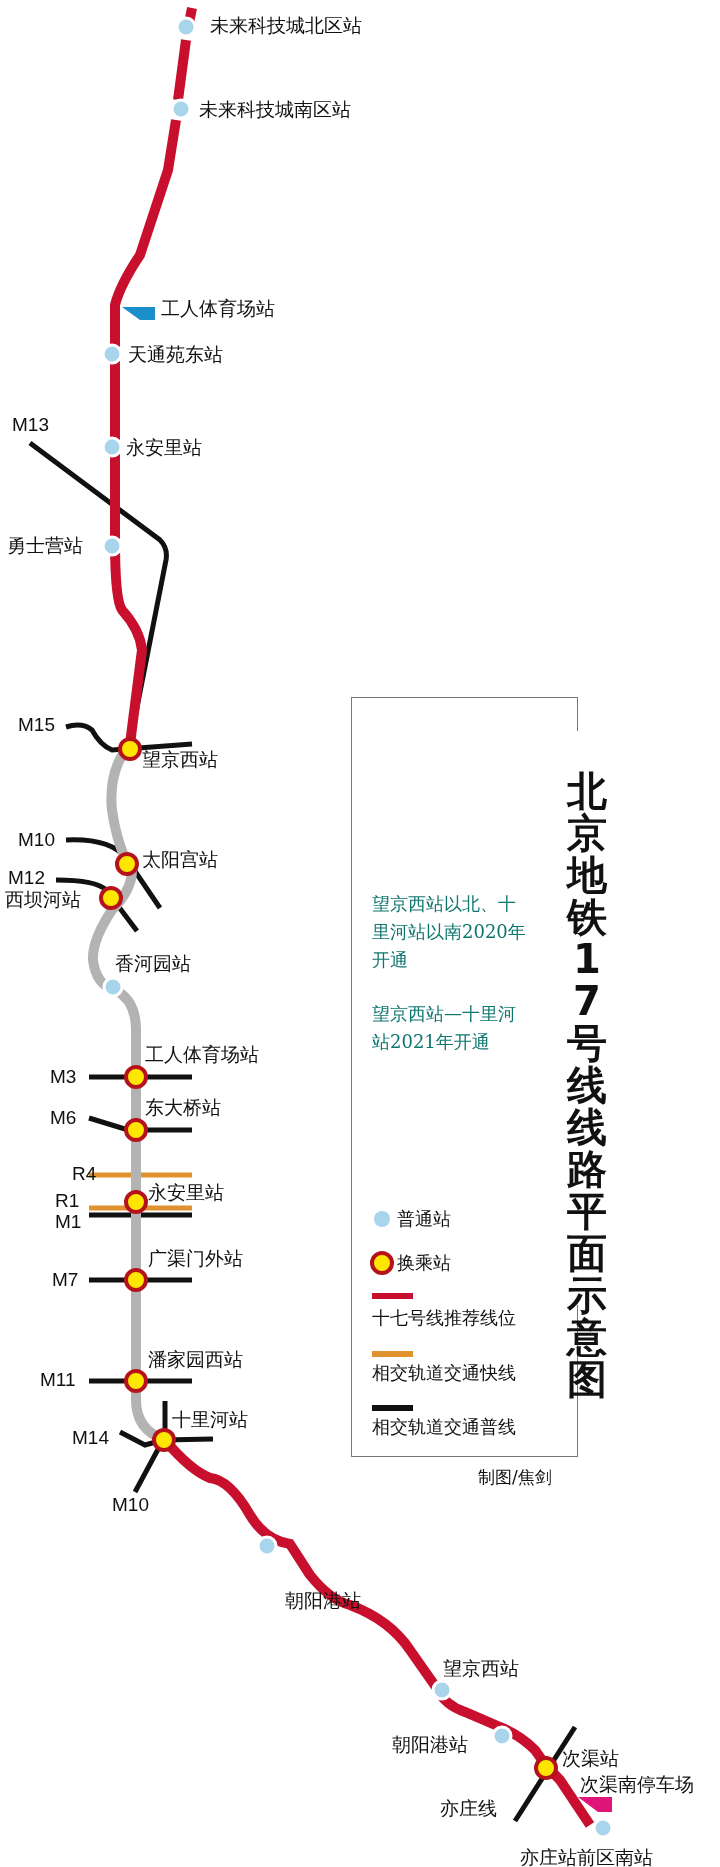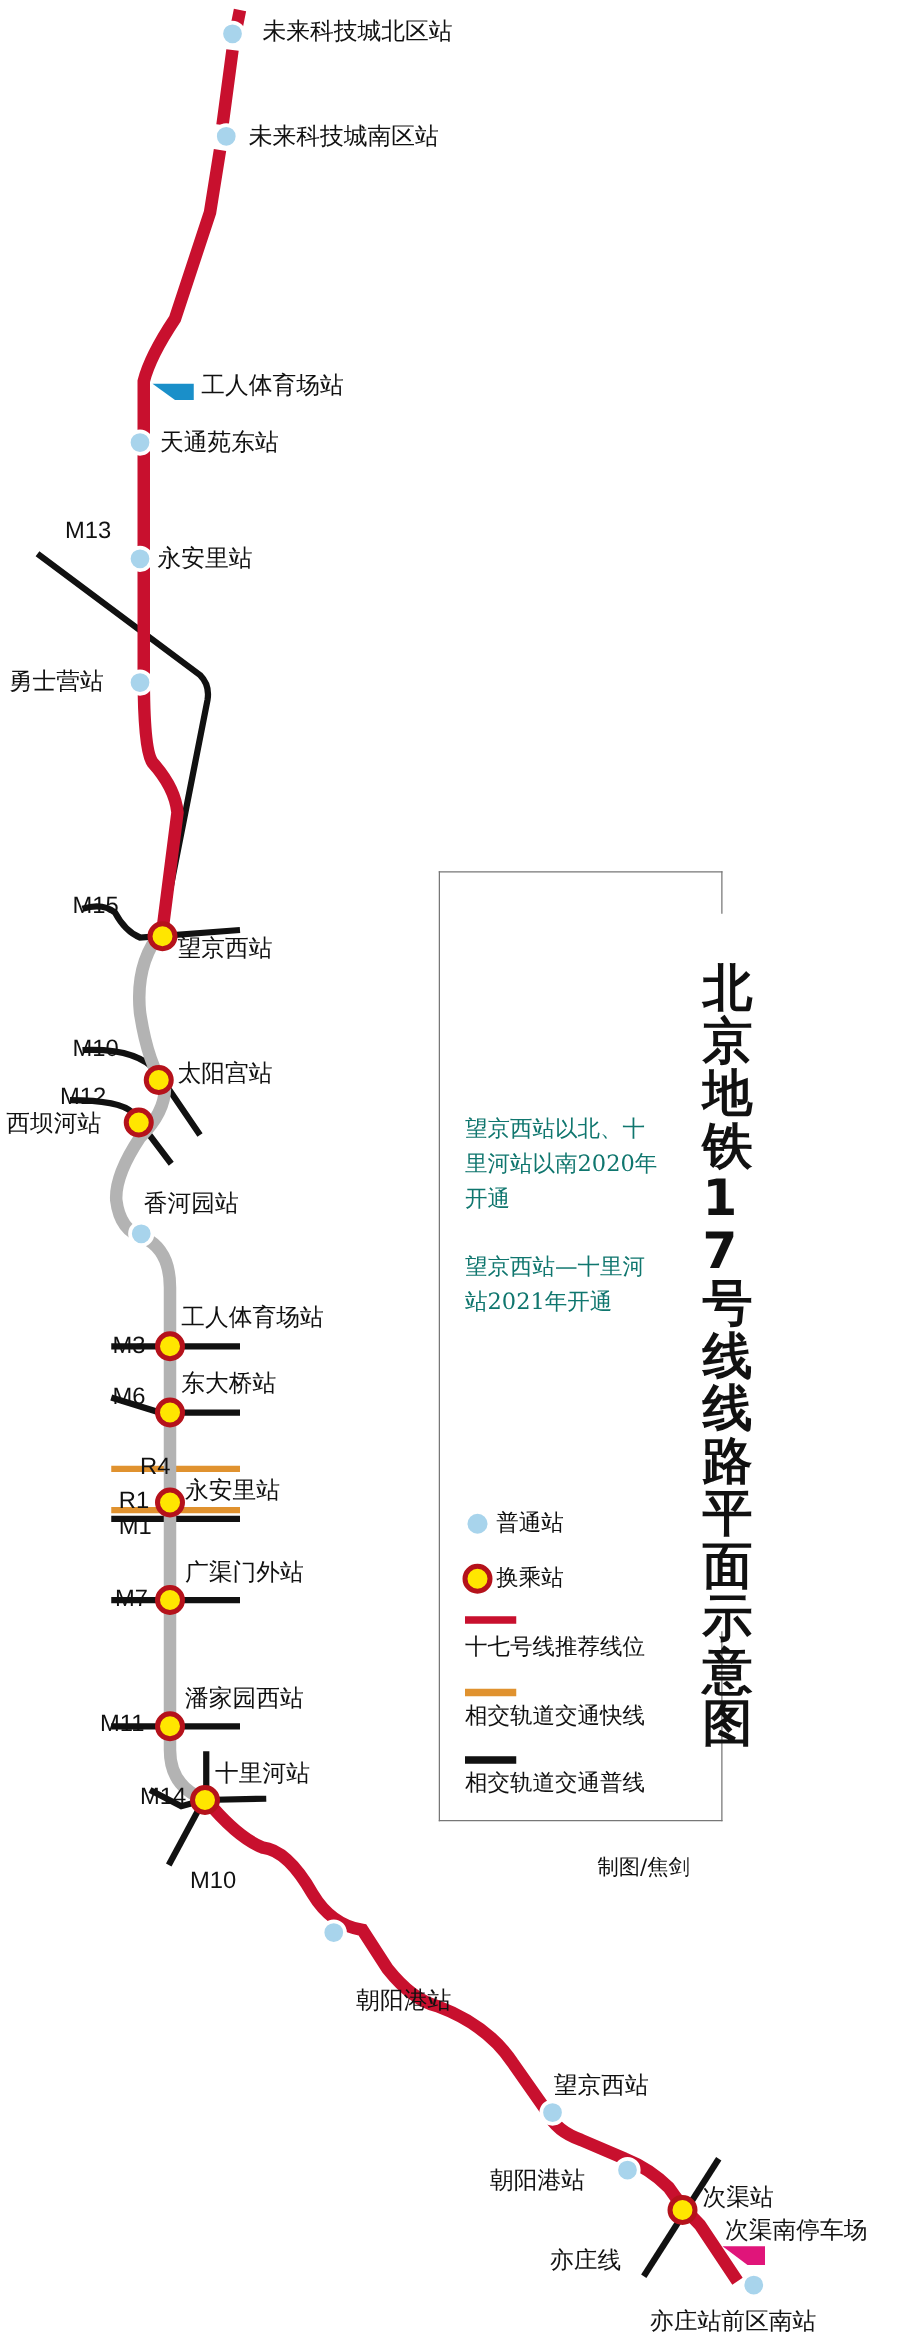--- a/index.html
+++ b/index.html
@@ -6,7 +6,7 @@
   body{width:720px;height:1867px;position:relative;overflow:hidden;font-family:"DejaVu Sans","Liberation Sans",sans-serif;color:#111;}
   svg#map{position:absolute;left:0;top:0;}
   .lbl{position:absolute;font-size:19px;line-height:22px;white-space:nowrap;color:#111;}
-  .lineid{position:absolute;font-size:19px;line-height:22px;white-space:nowrap;font-family:"Liberation Sans",sans-serif;color:#111;margin-left:40px;}
+  .lineid{position:absolute;font-size:19px;line-height:22px;white-space:nowrap;font-family:"Liberation Sans",sans-serif;color:#111;}
   .legend-box{position:absolute;left:351px;top:697px;width:227px;height:760px;border:1px solid #777;border-right:none;border-top:1px solid #777;box-sizing:border-box;}
   .legend-box-right-top{position:absolute;left:577px;top:697px;width:1px;height:34px;background:#777;}
   .legend-box-right-bot{position:absolute;left:577px;top:1305px;width:1px;height:152px;background:#777;}

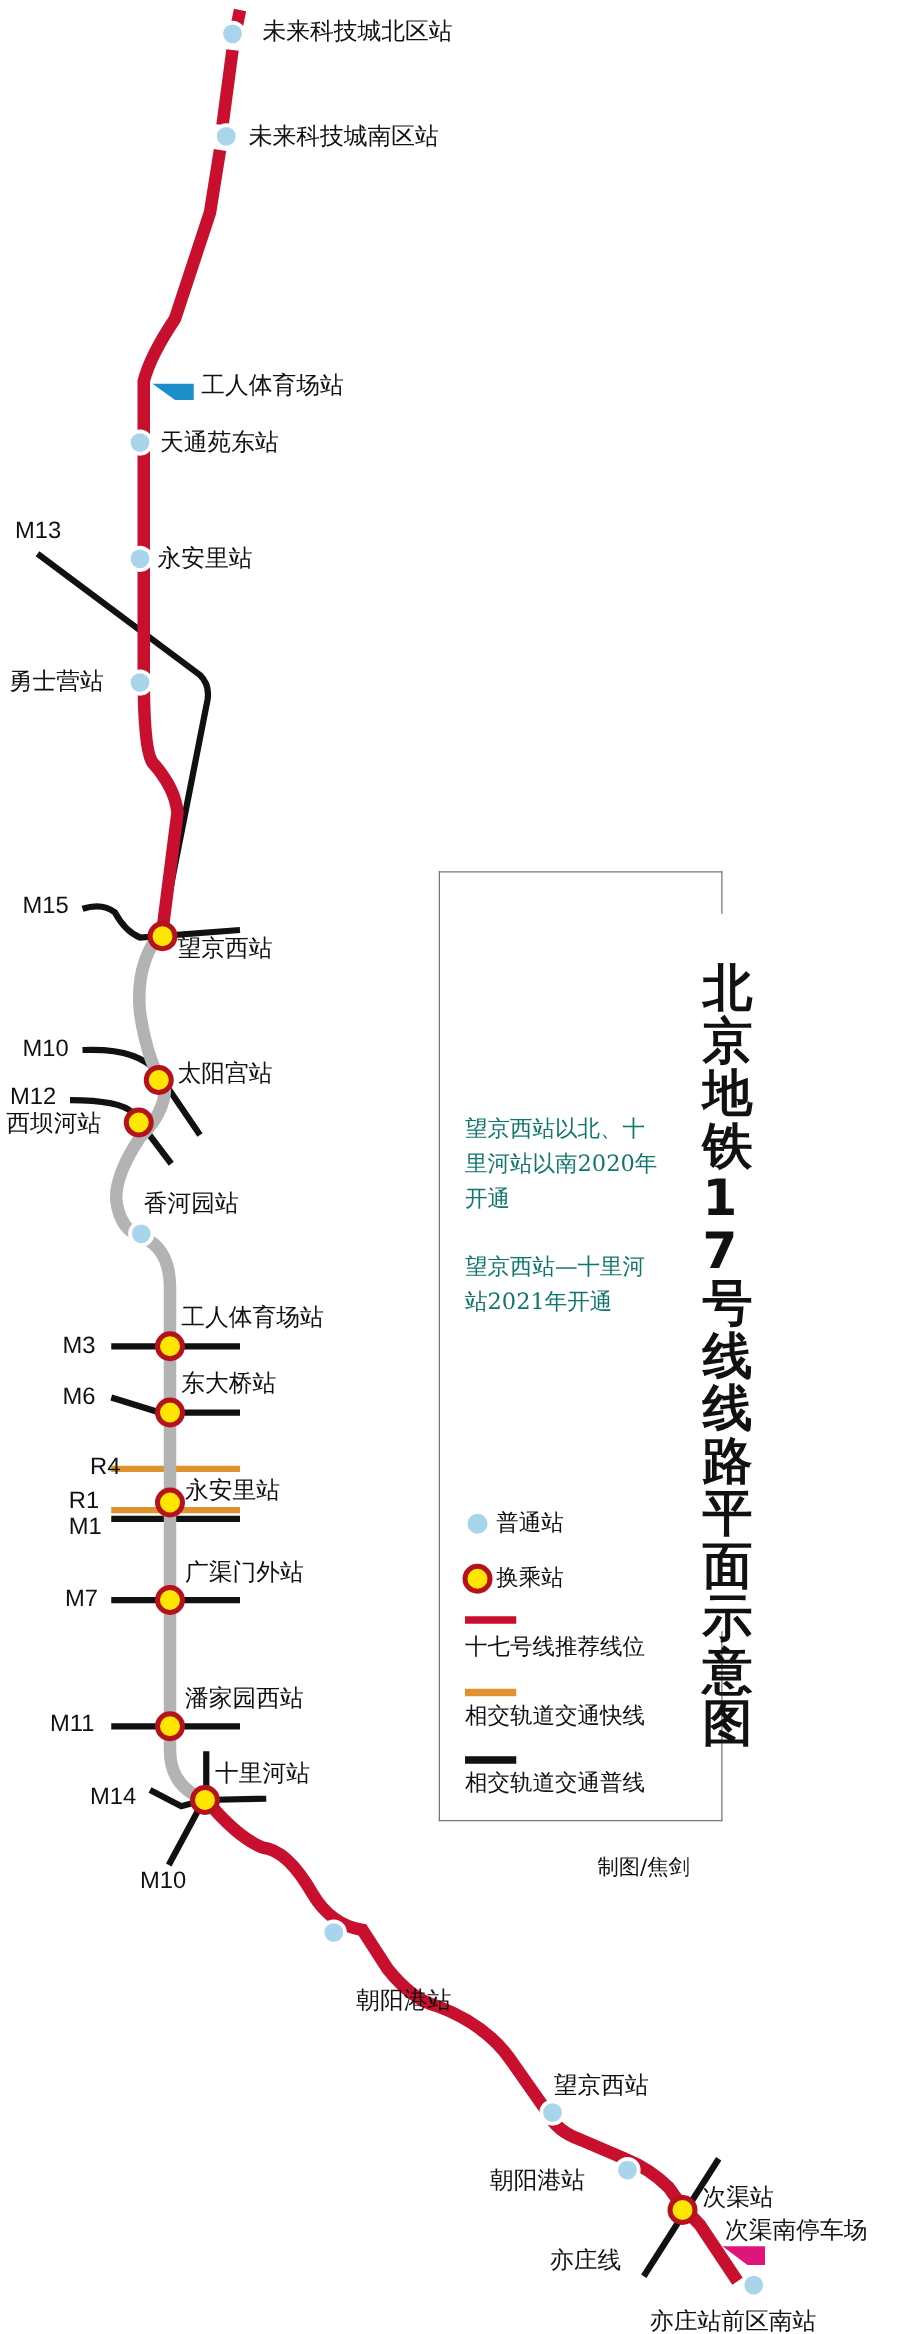--- a/index.html
+++ b/index.html
@@ -10,7 +10,7 @@
   .legend-box{position:absolute;left:351px;top:697px;width:227px;height:760px;border:1px solid #777;border-right:none;border-top:1px solid #777;box-sizing:border-box;}
   .legend-box-right-top{position:absolute;left:577px;top:697px;width:1px;height:34px;background:#777;}
   .legend-box-right-bot{position:absolute;left:577px;top:1305px;width:1px;height:152px;background:#777;}
-  .title-v{position:absolute;left:562px;top:770px;width:50px;font-size:40px;line-height:42px;font-weight:bold;word-break:break-all;font-family:"DejaVu Sans",sans-serif;}
+  .title-v{position:absolute;left:562px;top:770px;width:50px;font-size:40px;line-height:42px;font-weight:bold;text-align:center;word-break:break-all;font-family:"DejaVu Sans",sans-serif;}
   .note{position:absolute;font-family:"DejaVu Serif","Liberation Serif",serif;font-size:18px;line-height:28px;width:160px;color:#0f766e;}
   .leg-item{position:absolute;left:372px;font-size:18px;line-height:22px;text-align:center;}
   .leg-bar{position:absolute;left:372px;width:41px;height:6px;}

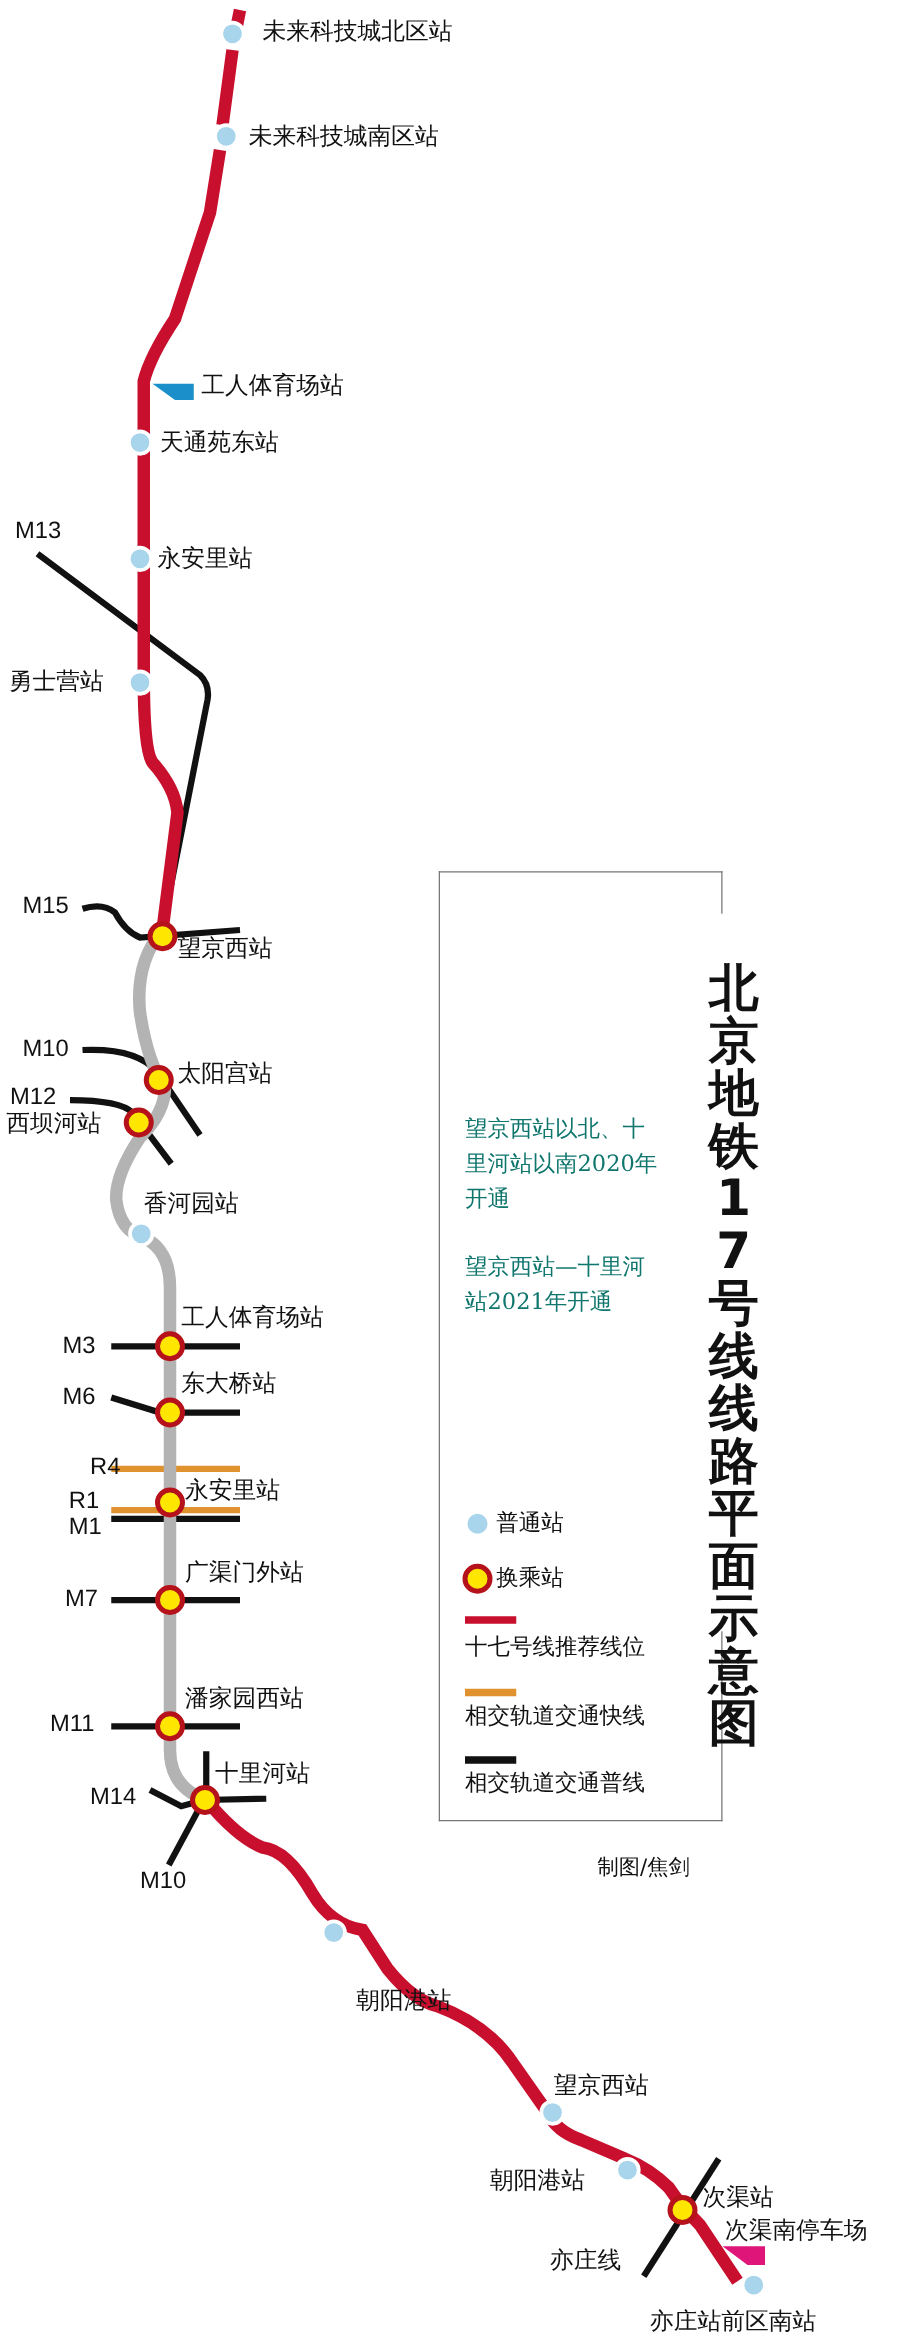--- a/index.html
+++ b/index.html
@@ -14,7 +14,7 @@
   .note{position:absolute;font-family:"DejaVu Serif","Liberation Serif",serif;font-size:18px;line-height:28px;width:160px;color:#0f766e;}
   .leg-item{position:absolute;left:372px;font-size:18px;line-height:22px;text-align:center;}
   .leg-bar{position:absolute;left:372px;width:41px;height:6px;}
-  .credit{position:absolute;left:478px;top:1466px;font-size:17px;margin-top:16px;}
+  .credit{position:absolute;left:478px;top:1466px;font-size:17px;}
 </style>
 </head>
 <body>

